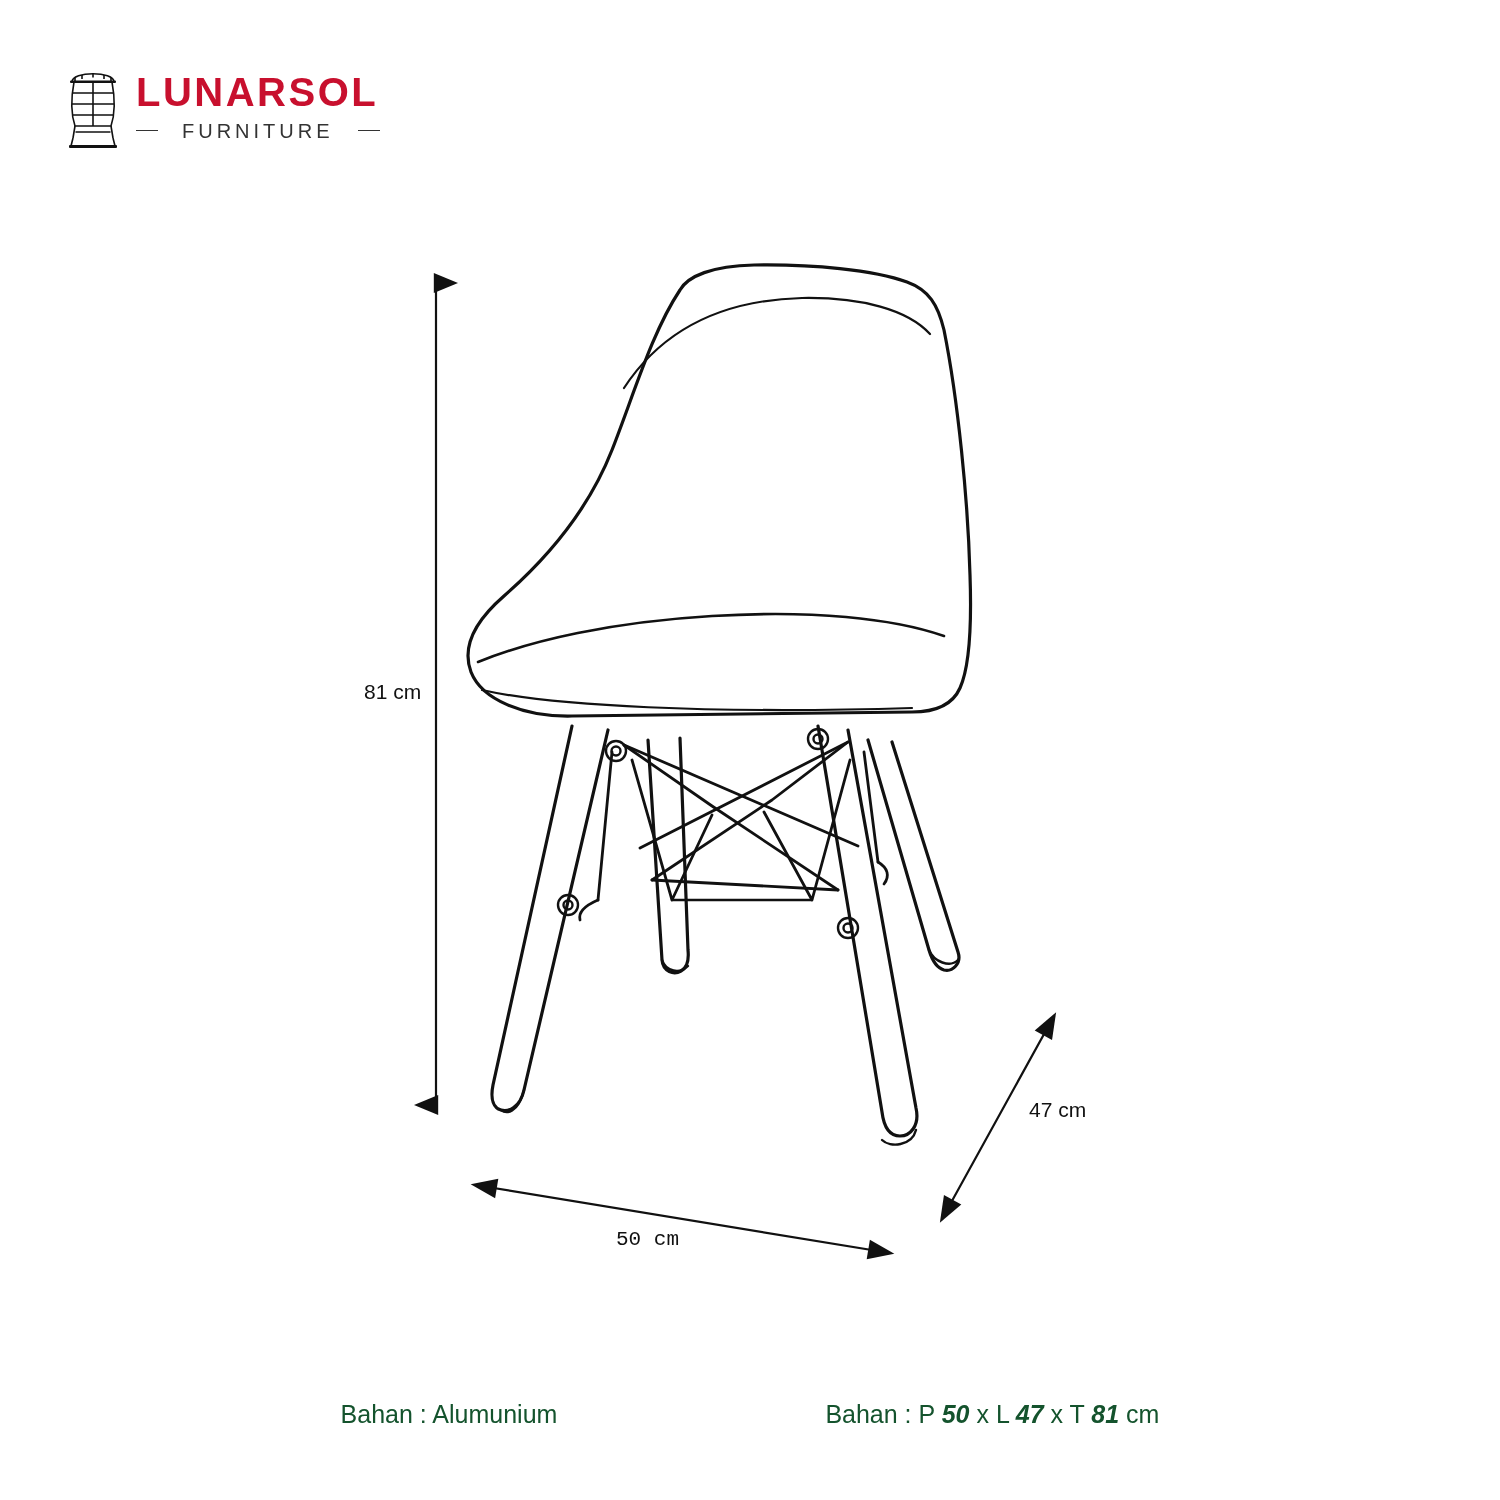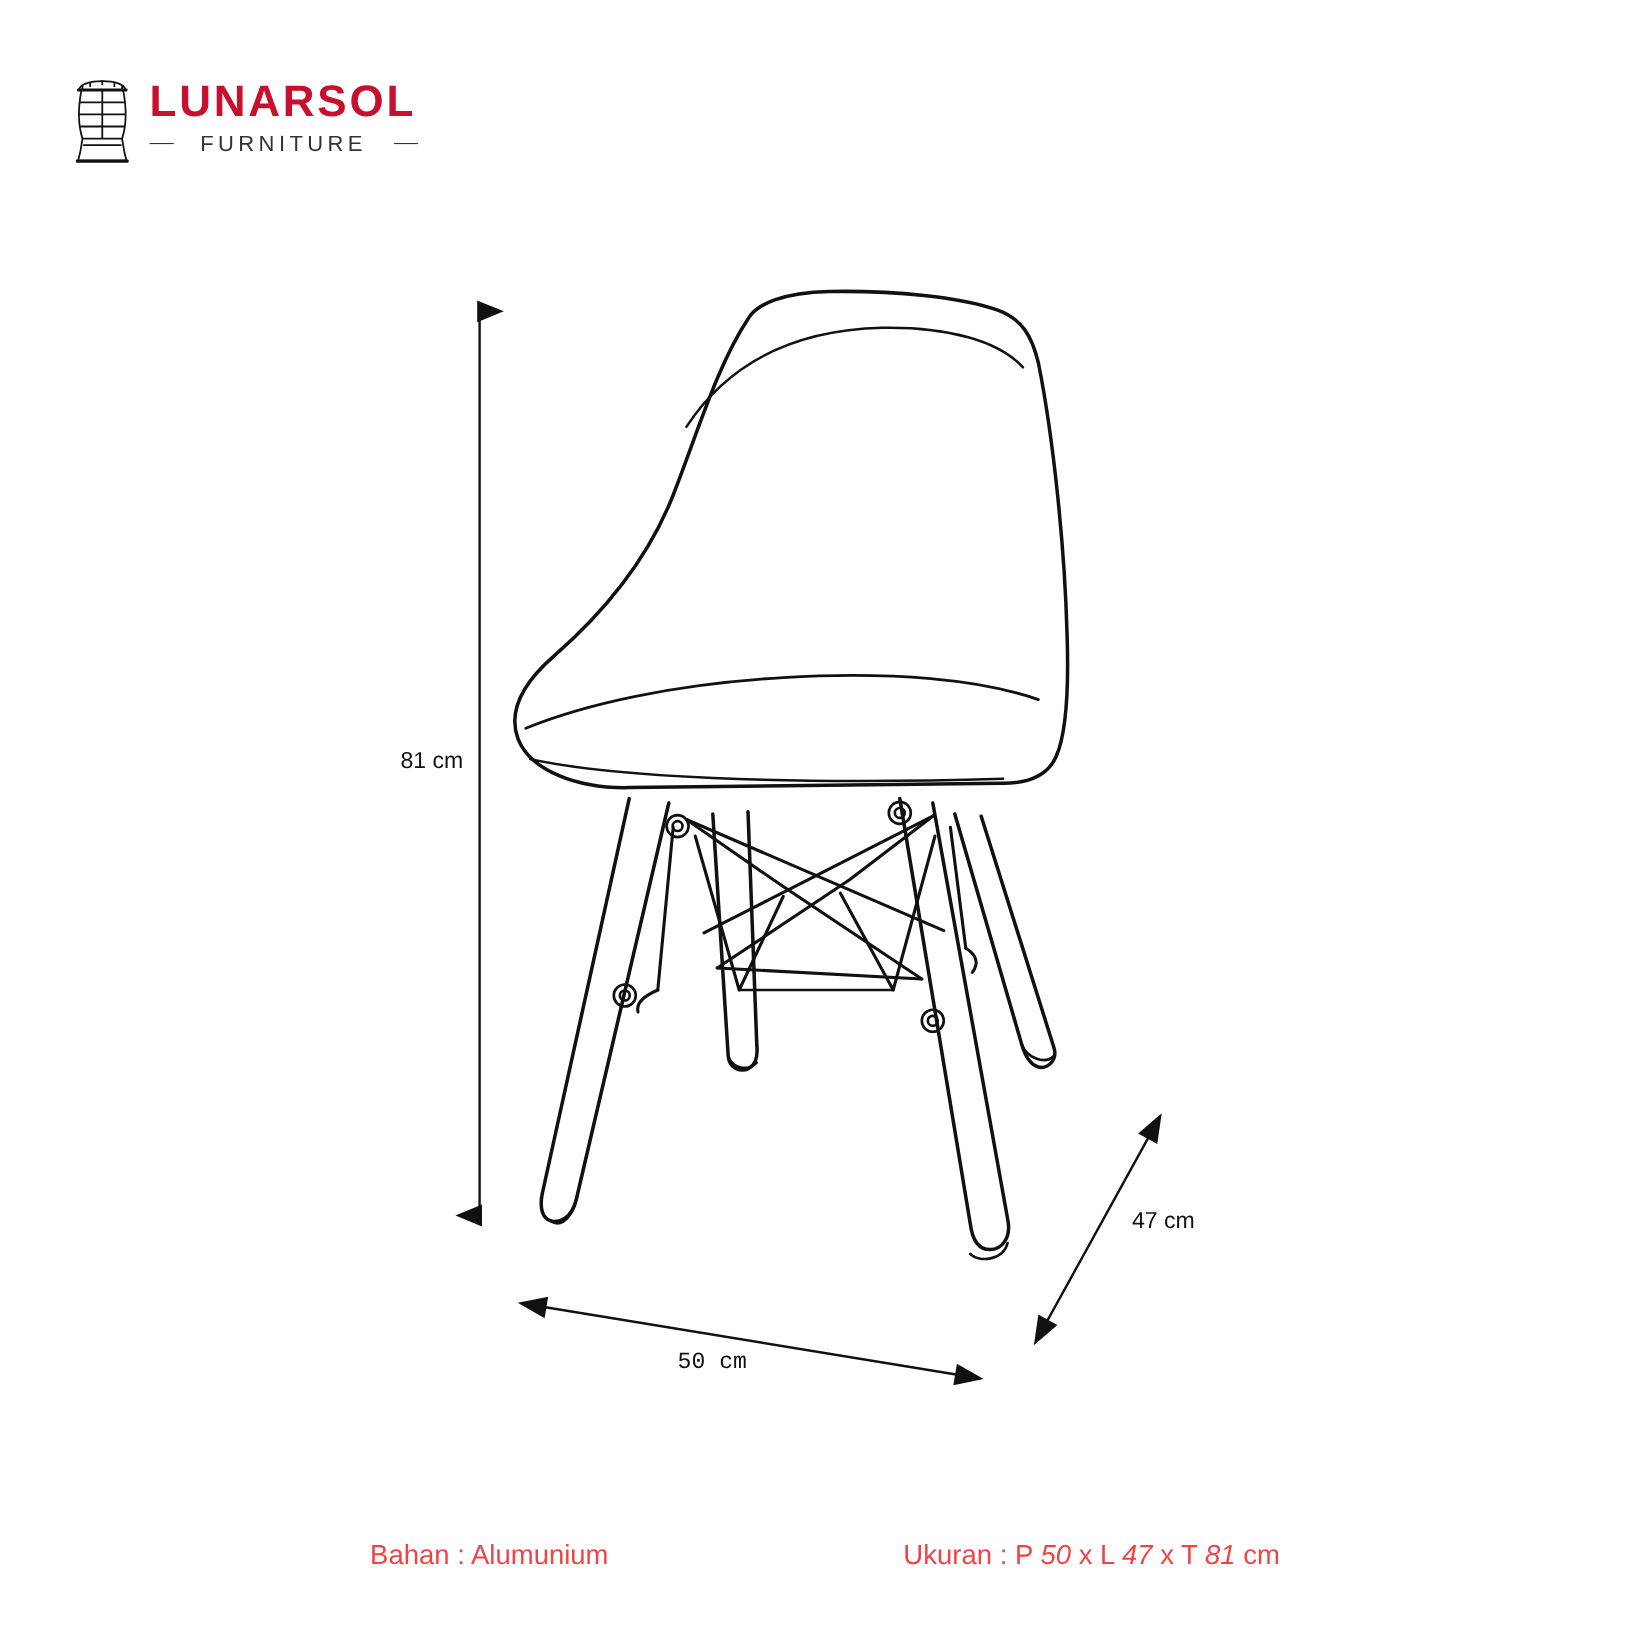--- a/index.html
+++ b/index.html
@@ -88,7 +88,7 @@
     justify-content: center;
     gap: 268px;
     font-size: 25px;
-    color: #ef4444;
+    color: #14532d;
     text-align: center;
   }
   .spec { white-space: nowrap; }

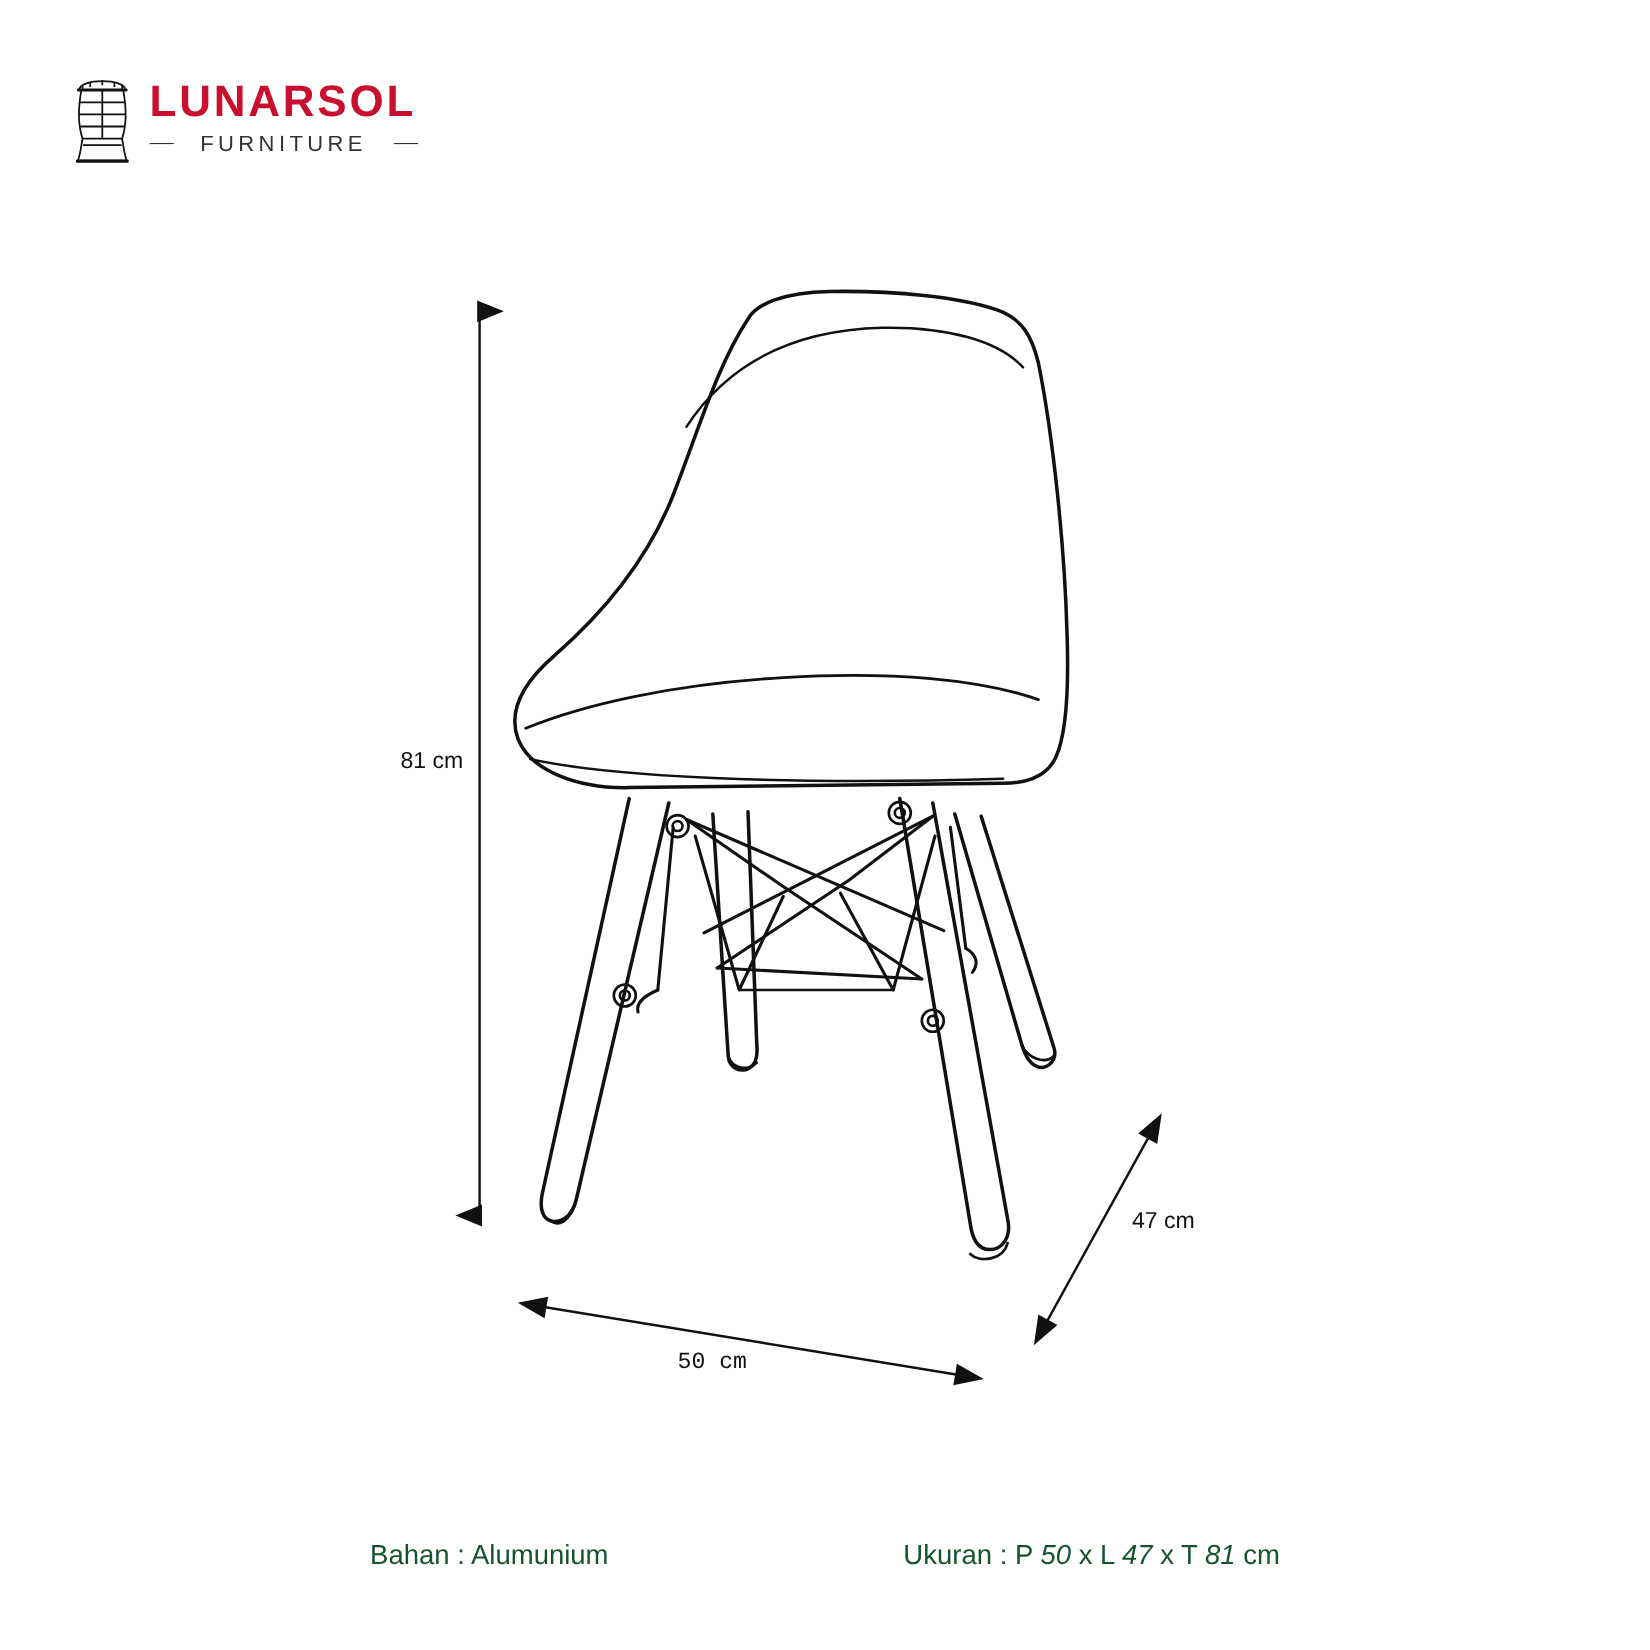--- a/index.html
+++ b/index.html
@@ -226,7 +226,7 @@
     <span>Bahan : </span><span>Alumunium</span>
   </div>
   <div class="spec">
-    <span>Ukuran : P </span><b>50</b><span> x L </span><b>47</b><span> x T </span><b>81</b><span> cm</span>
+    <span>Bahan : P </span><b>50</b><span> x L </span><b>47</b><span> x T </span><b>81</b><span> cm</span>
   </div>
 </div>
 

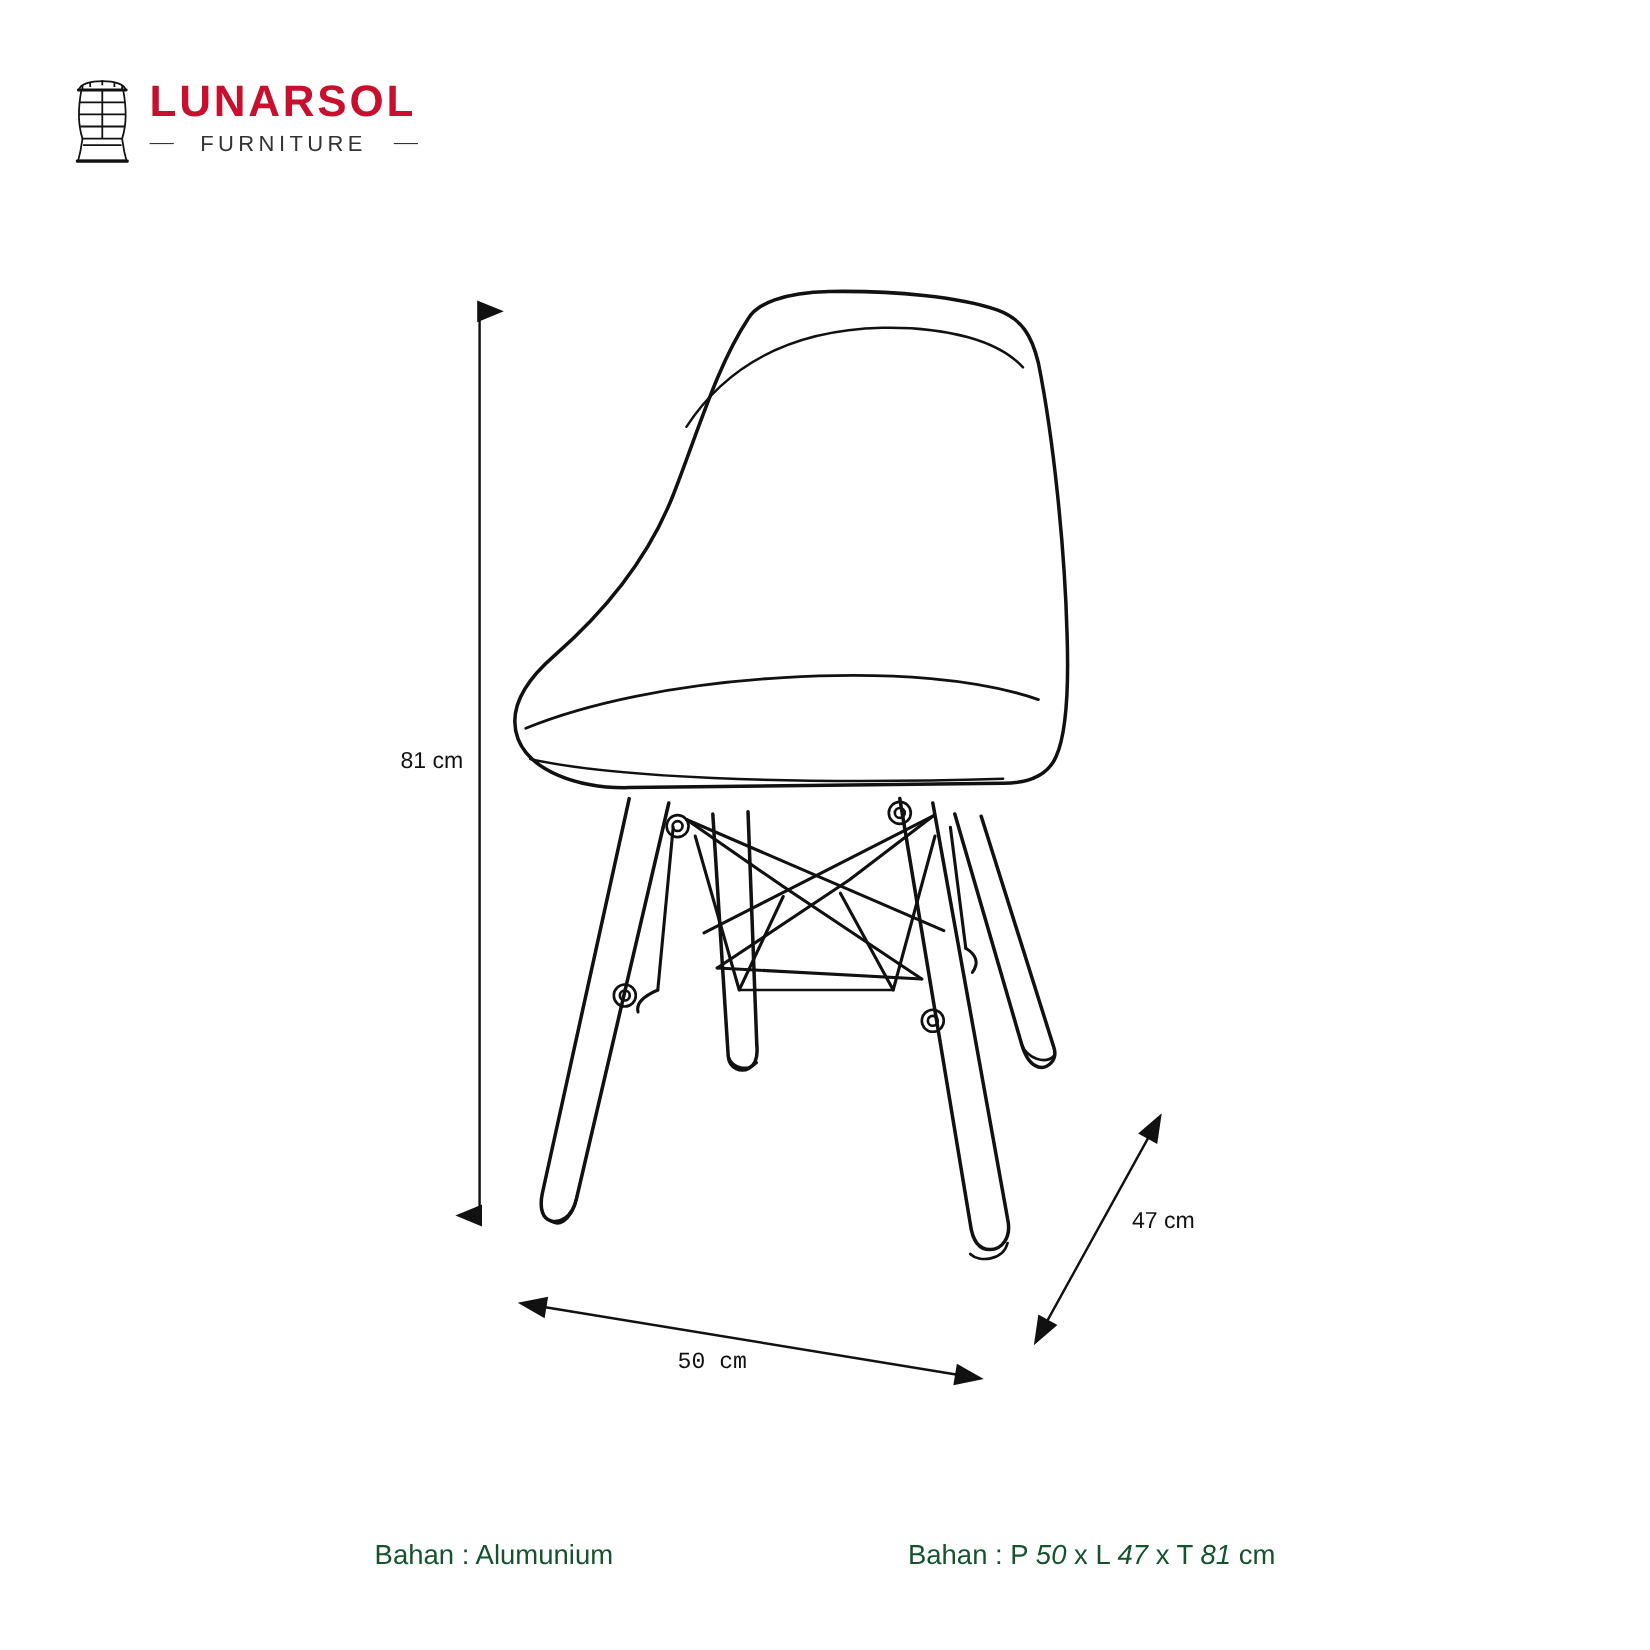--- a/index.html
+++ b/index.html
@@ -92,7 +92,7 @@
     text-align: center;
   }
   .spec { white-space: nowrap; }
-  .spec b { font-weight: normal; font-style: italic; }
+  .spec b { font-weight: bold; font-style: italic; }
 </style>
 </head>
 <body>

